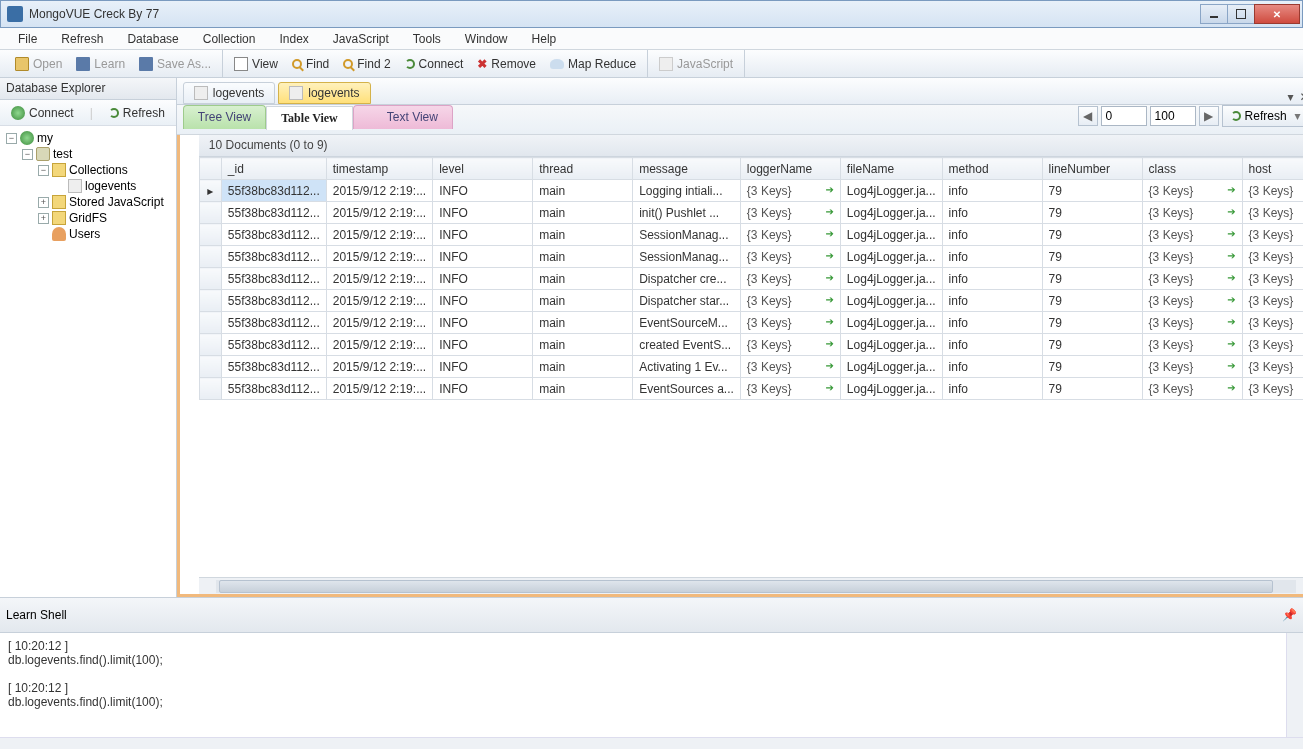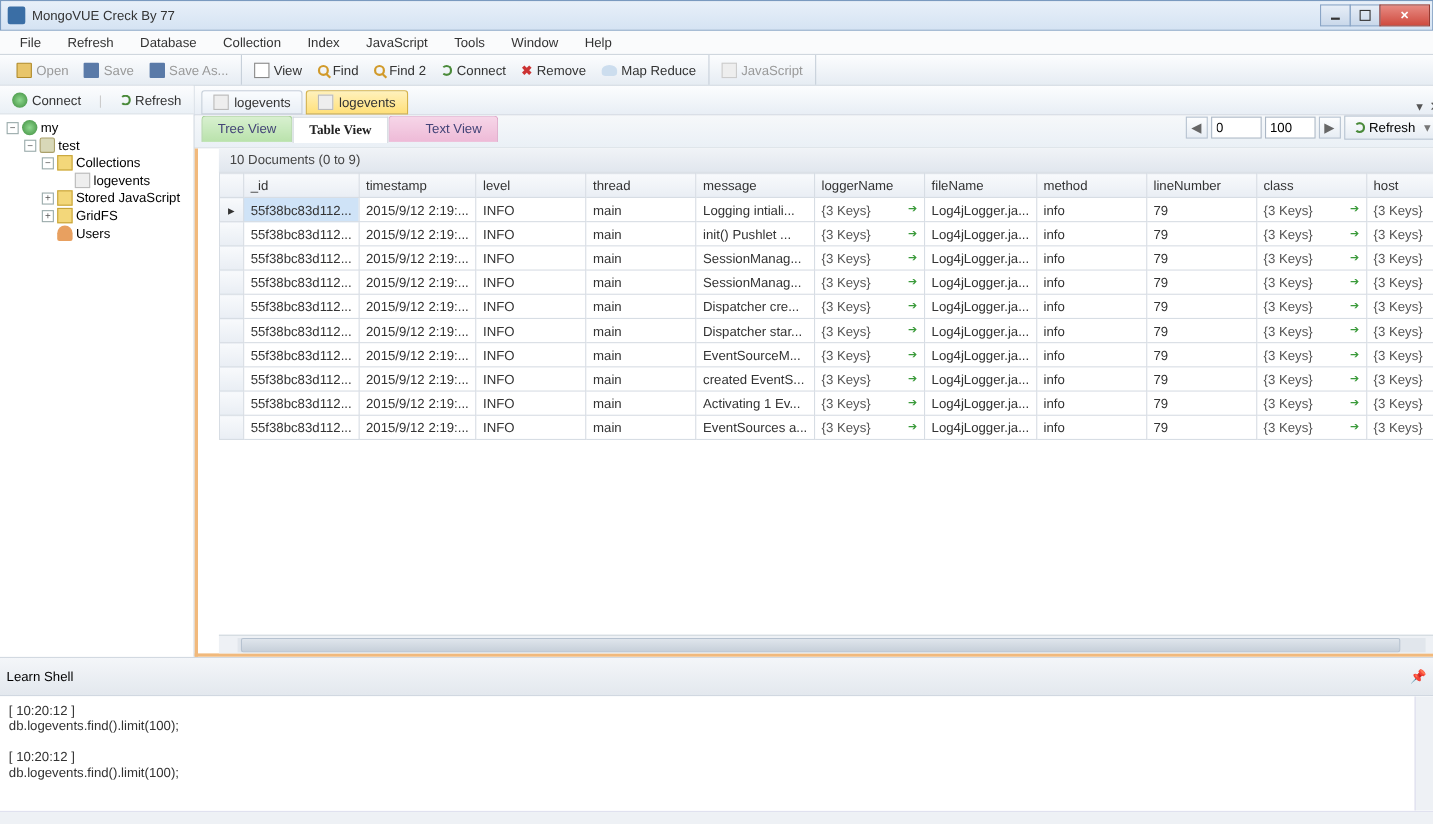--- a/index.html
+++ b/index.html
@@ -133,7 +133,7 @@
       </div>
     <div class="tool-btn">
         <span class="ic ic-save"></span>
-        <span>Save</span>
+        <span>Learn</span>
       </div>
     <div class="tool-btn">
         <span class="ic ic-save"></span>

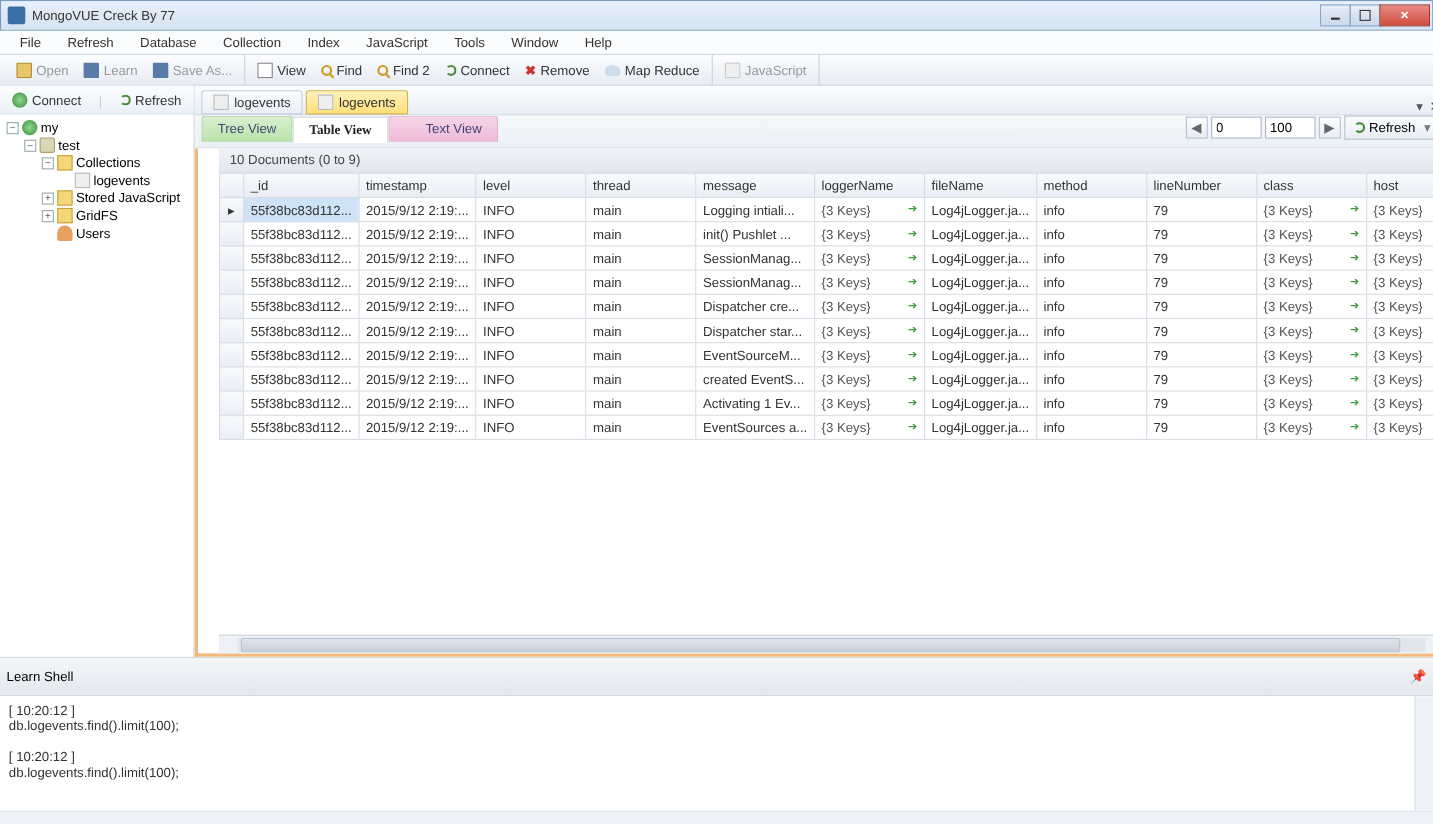--- a/index.html
+++ b/index.html
@@ -177,6 +177,7 @@
 <div class="main-area">
 
   <div class="left-panel">
+    <div class="panel-header">Database Explorer</div>
     <div class="panel-toolbar">
       <div class="tool-btn enabled">
           <span class="nic nic-globe"></span>

